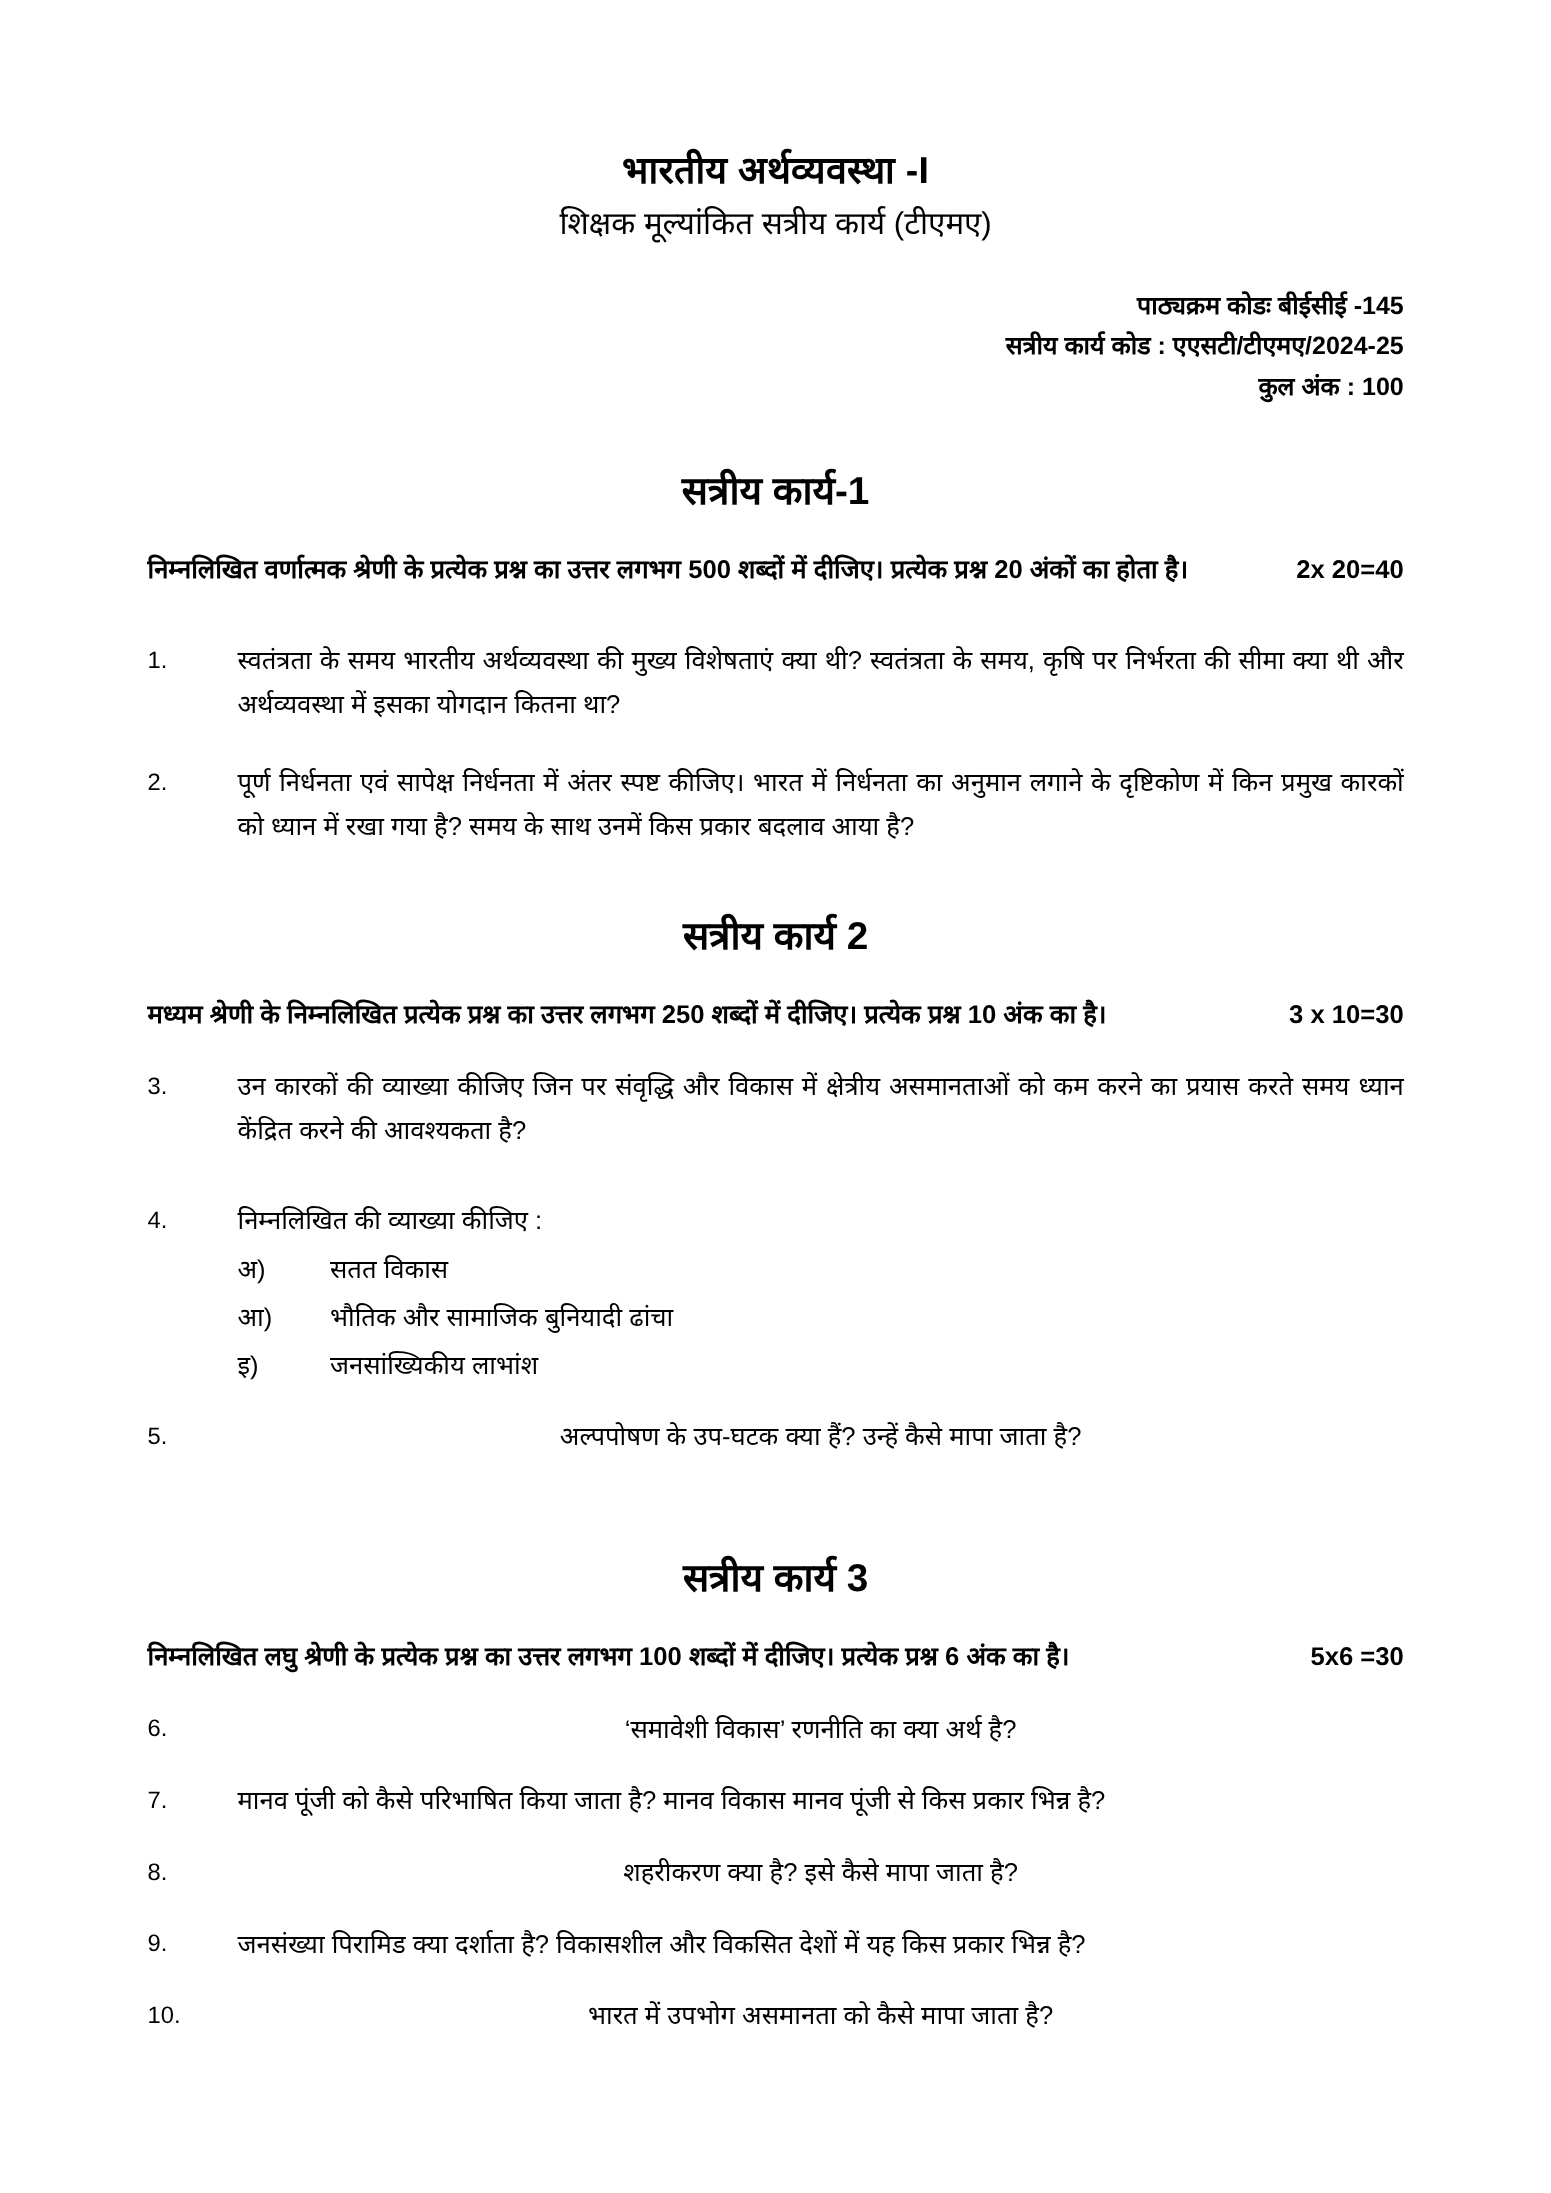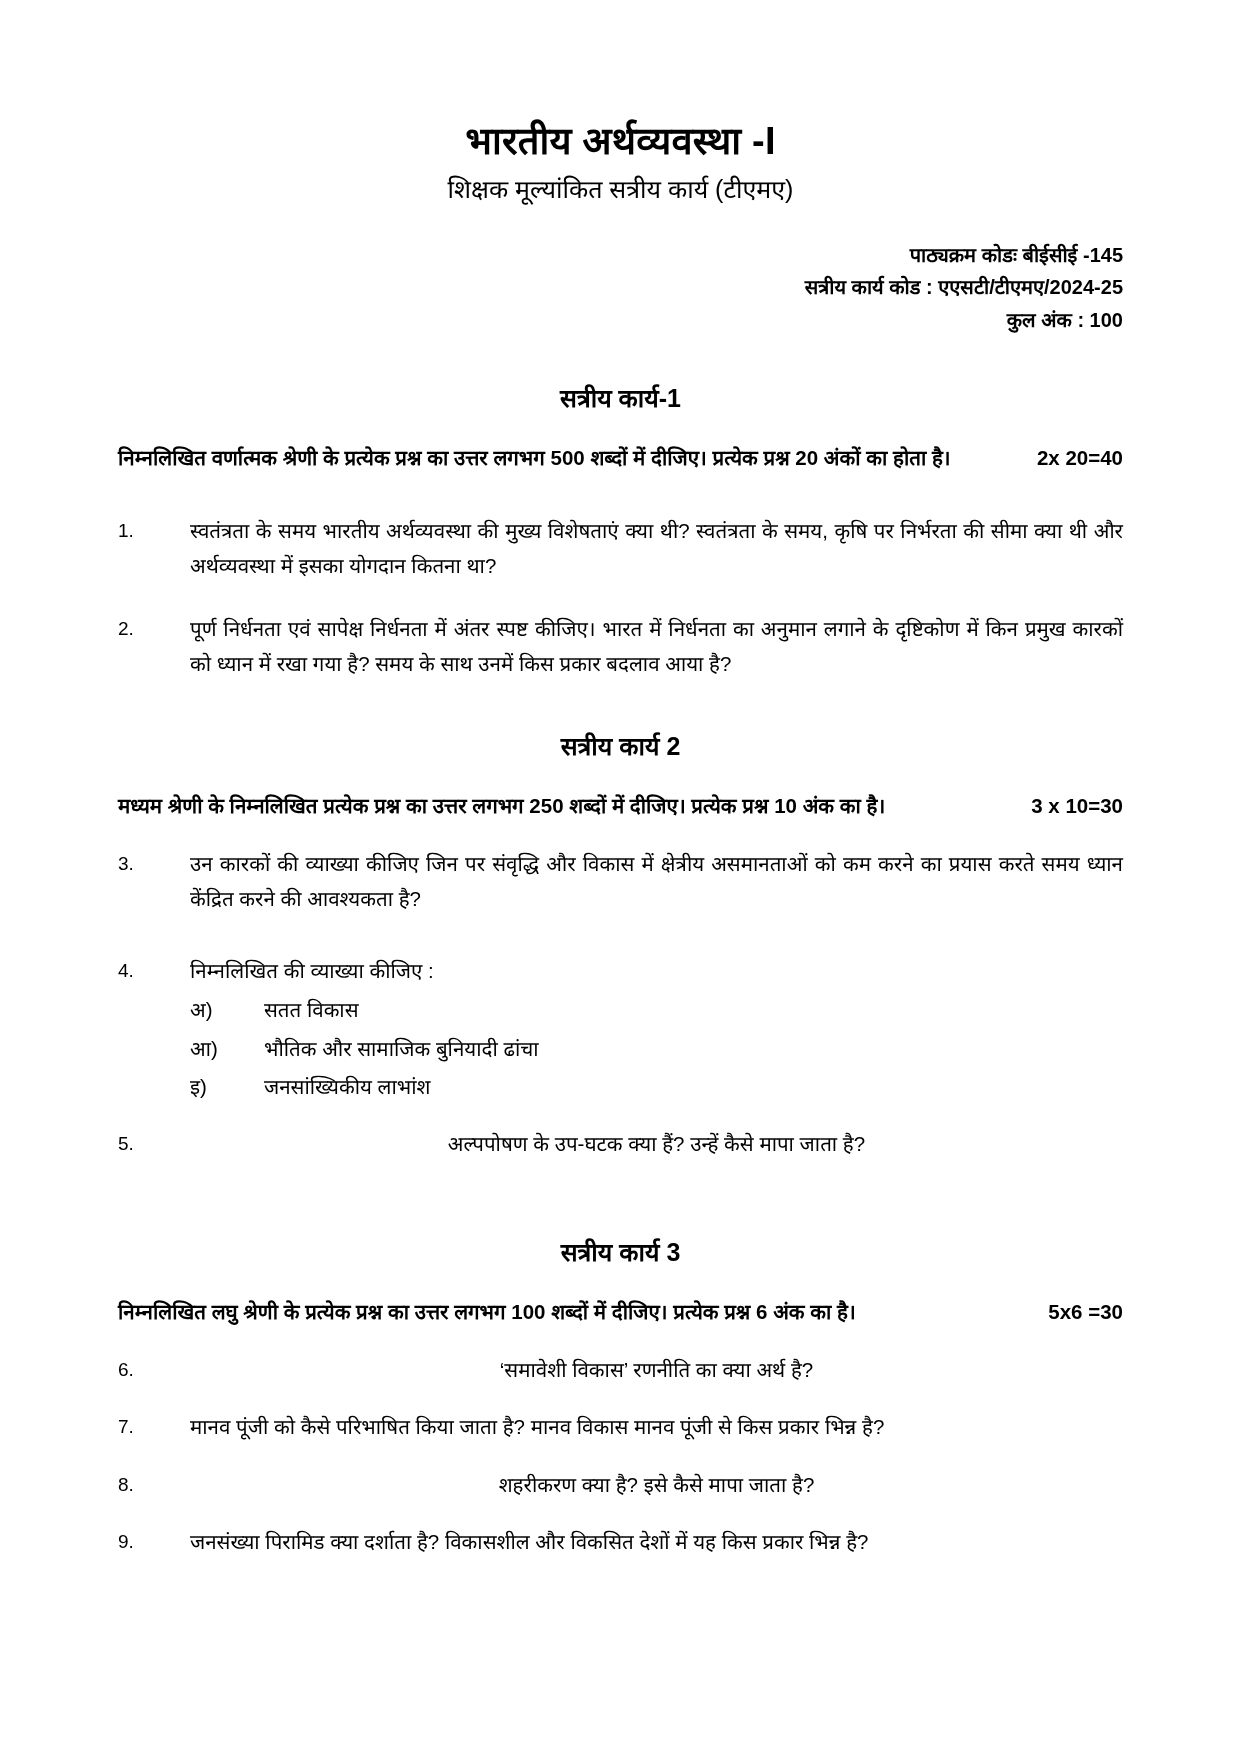--- a/index.html
+++ b/index.html
@@ -28,7 +28,7 @@
     text-align: center;
   }
   .doc-title {
-    font-size: 38px;
+    font-size: 30px;
     font-weight: 700;
     letter-spacing: 0.2px;
     line-height: 1.25;

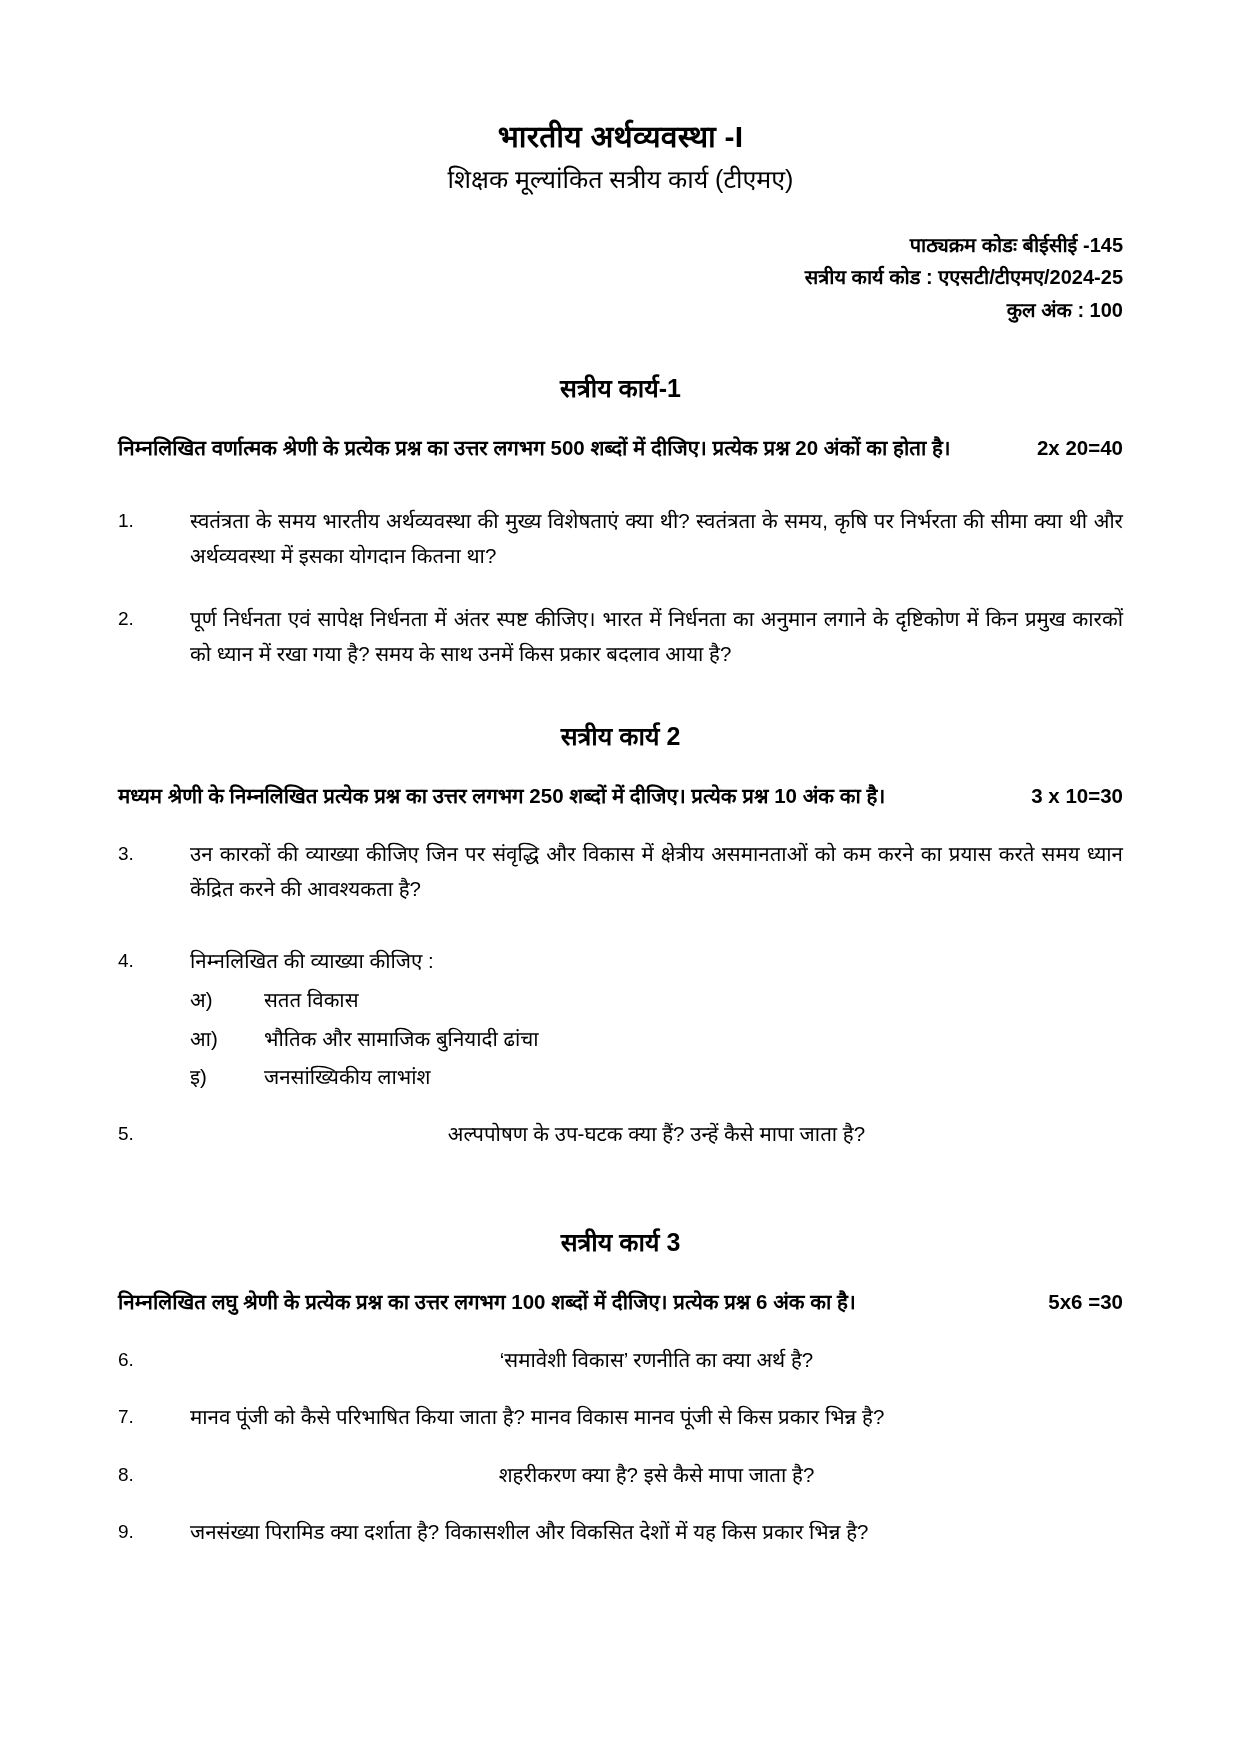--- a/index.html
+++ b/index.html
@@ -55,7 +55,7 @@
   
   .section-heading {
     text-align: center;
-    font-size: 25px;
+    font-size: 31px;
     font-weight: 700;
     margin: 44px 0 0 0;
   }

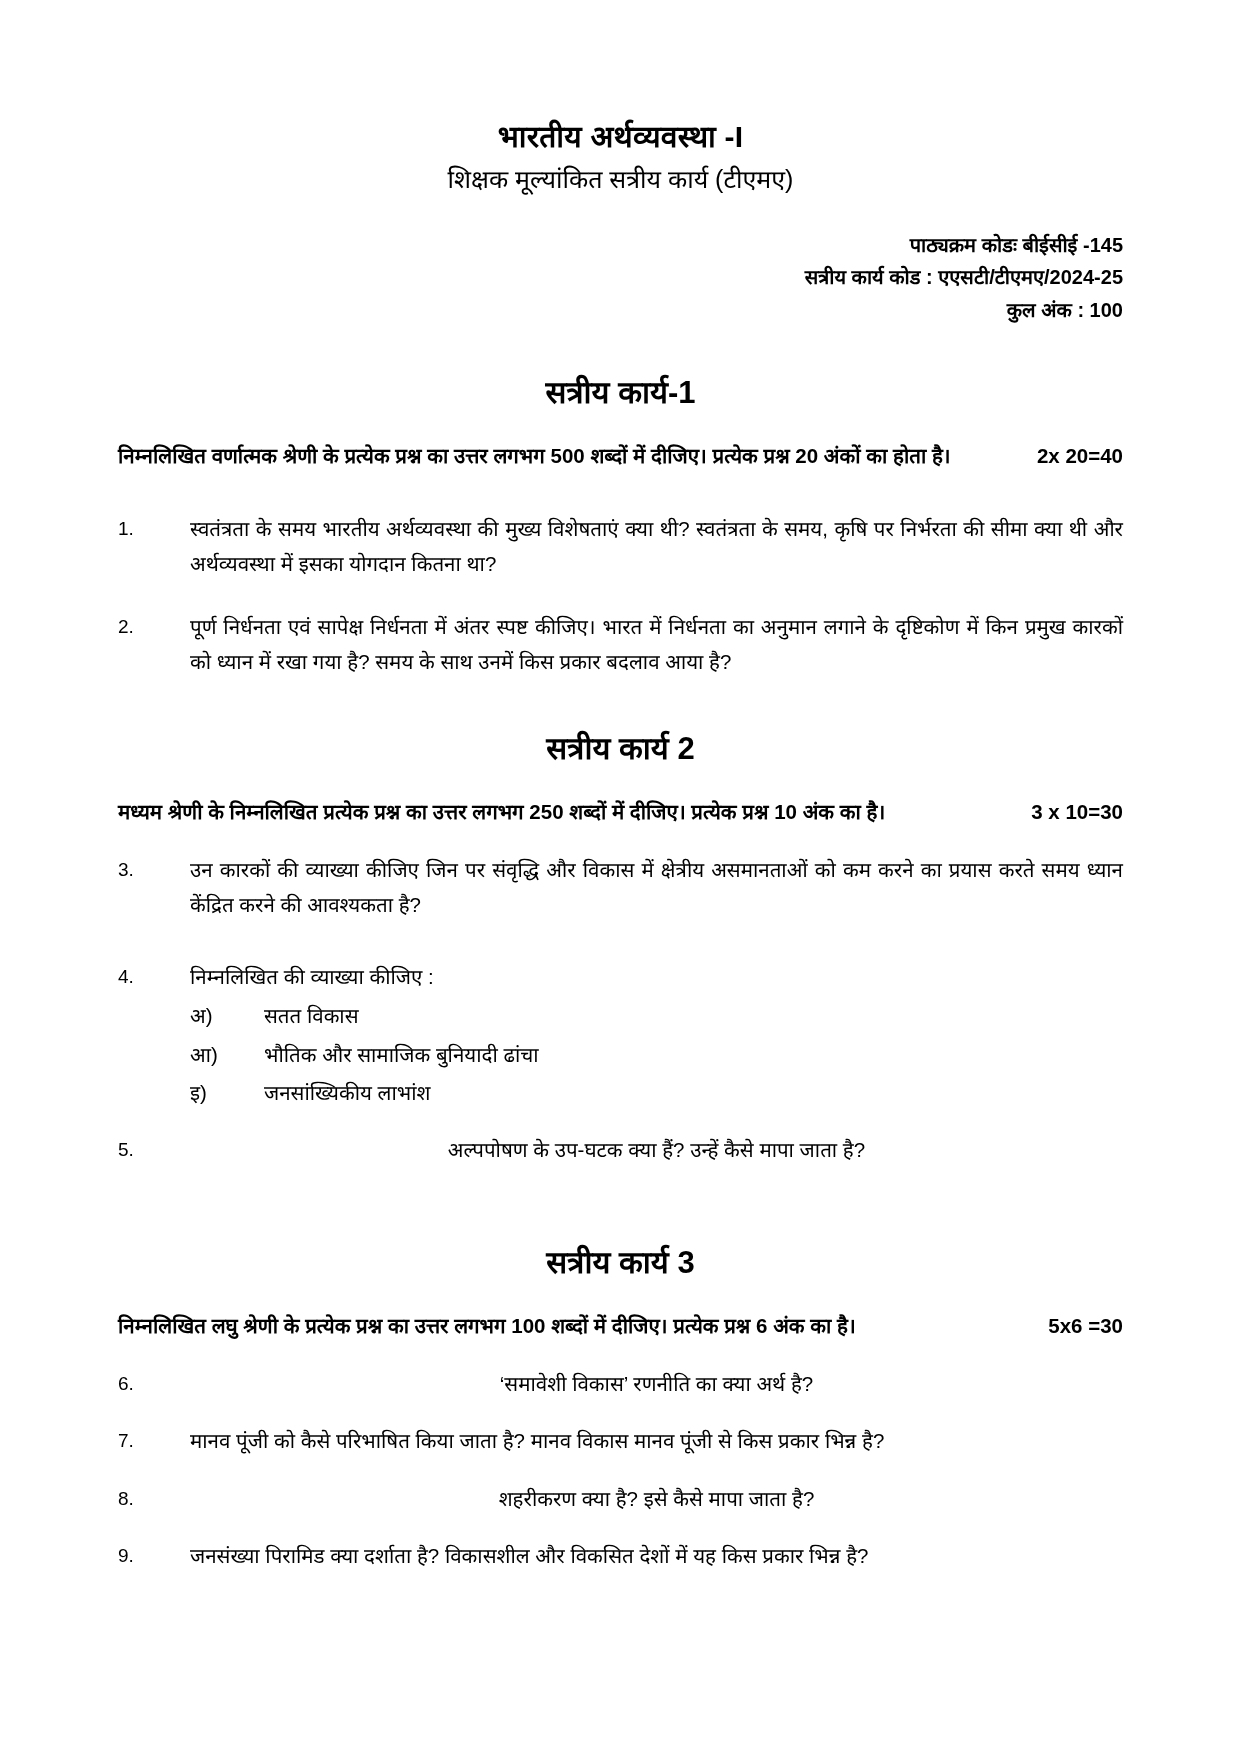--- a/index.html
+++ b/index.html
@@ -244,6 +244,10 @@
       <span class="q-num">9.</span>
       <span class="q-text">जनसंख्या पिरामिड क्या दर्शाता है? विकासशील और विकसित देशों में यह किस प्रकार भिन्न है?</span>
     </li>
+    <li class="q-item gap-sm">
+      <span class="q-num">10.</span>
+      <span class="q-text noj">भारत में उपभोग असमानता को कैसे मापा जाता है?</span>
+    </li>
   </ul>
 
 </div>

